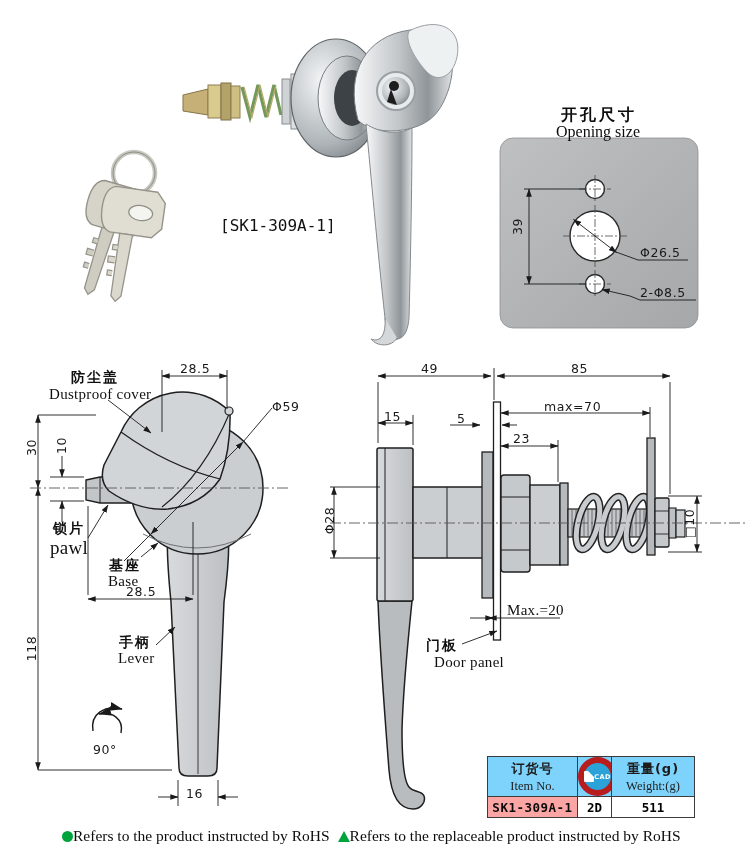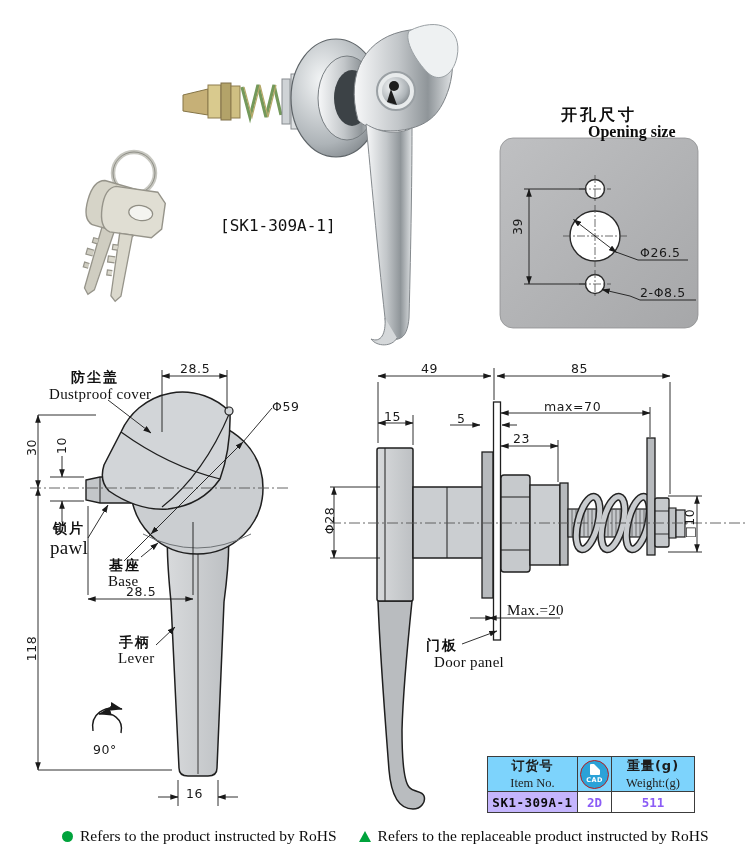--- a/index.html
+++ b/index.html
@@ -275,7 +275,7 @@
   <div class="lbl mono" style="left:220px;top:216px;">[SK1-309A-1]</div>
 
   <div class="lbl title-cn" style="left:561px;top:105px;">开孔尺寸</div>
-  <div class="lbl title-en" style="left:588px;top:123px;font-weight:bold;">Opening size</div>
+  <div class="lbl title-en" style="left:556px;top:123px;">Opening size</div>
   <div class="lbl dim rot" style="left:503px;top:219px;width:28px;">39</div>
   <div class="lbl dim" style="left:640px;top:245px;">Φ26.5</div>
   <div class="lbl dim" style="left:640px;top:285px;">2-Φ8.5</div>

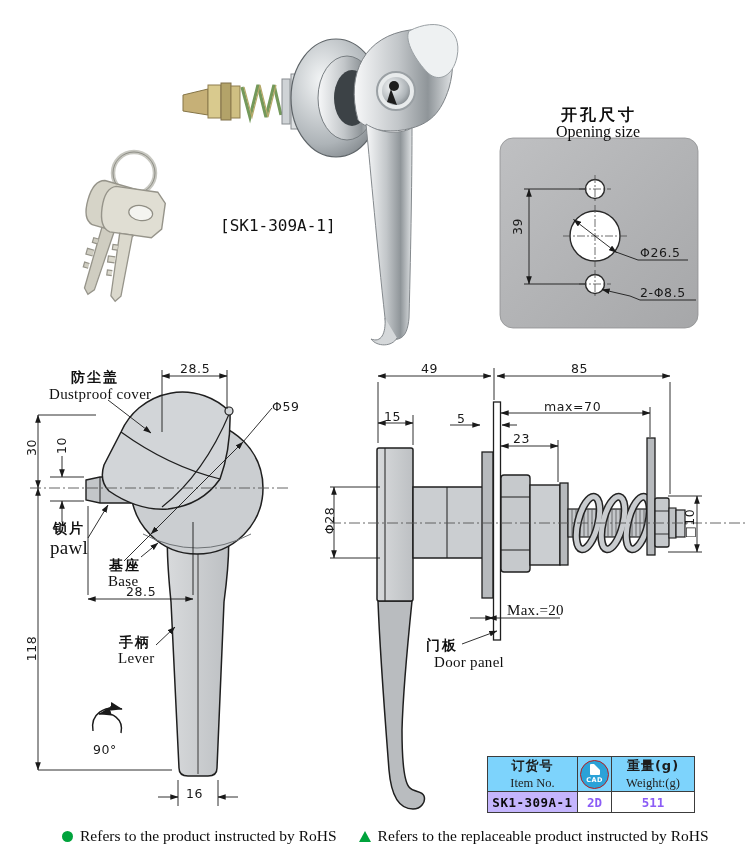--- a/index.html
+++ b/index.html
@@ -25,8 +25,8 @@
   .cell-code{background:#c4b5fd;font:bold 12.5px "DejaVu Sans Mono",monospace;letter-spacing:.5px;color:#0c0c0c;}
   .cell-val{background:#fff;font:bold 12.5px "DejaVu Sans Mono",monospace;color:#8b5cf6;}
   
-  .cad-icon{width:27px;height:27px;border-radius:50%;background:#2ba2d8;border:1px solid #b91c1c;
-            margin:0 auto;display:flex;flex-direction:column;align-items:center;justify-content:center;}
+  .cad-icon{width:27px;height:27px;border-radius:50%;background:#2ba2d8;border:6px solid #b91c1c;
+            margin:0 auto;display:flex;align-items:center;justify-content:center;}
   .cad-doc{width:10px;height:11px;background:#fff;border-radius:1px;position:relative;}
   .cad-doc:after{content:"";position:absolute;right:0;top:0;width:0;height:0;
                  border:3px solid;border-color:#2ba2d8 #2ba2d8 transparent transparent;}

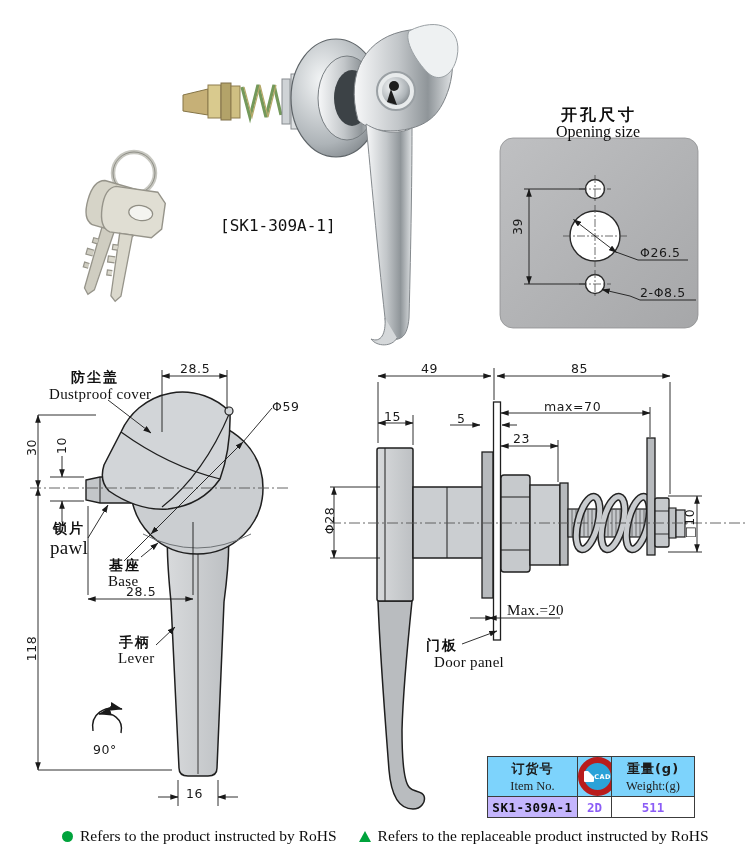--- a/index.html
+++ b/index.html
@@ -22,7 +22,7 @@
   .hdr-cn{font:bold 13px "DejaVu Sans",sans-serif;letter-spacing:1px;color:#1c1c1c;display:block;}
   .hdr-en{font:12.5px "Liberation Serif",serif;color:#222;display:block;margin-top:1px;}
   .row-h{height:21px;}
-  .cell-code{background:#c4b5fd;font:bold 12.5px "DejaVu Sans Mono",monospace;letter-spacing:.5px;color:#0c0c0c;}
+  .cell-code{background:#fca5a5;font:bold 12.5px "DejaVu Sans Mono",monospace;letter-spacing:.5px;color:#0c0c0c;}
   .cell-val{background:#fff;font:bold 12.5px "DejaVu Sans Mono",monospace;color:#8b5cf6;}
   
   .cad-icon{width:27px;height:27px;border-radius:50%;background:#2ba2d8;border:6px solid #b91c1c;

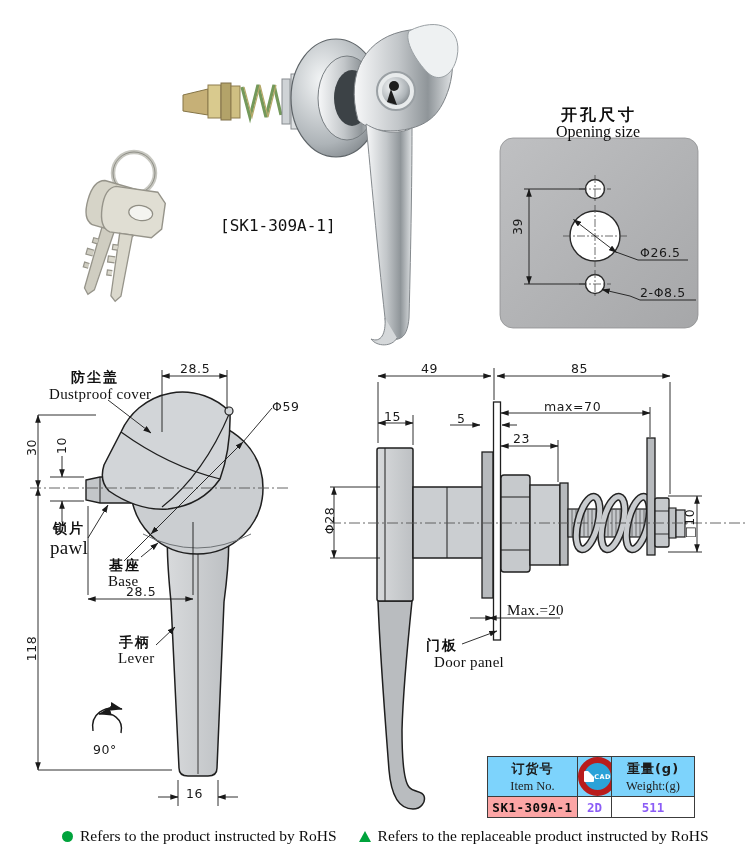--- a/index.html
+++ b/index.html
@@ -23,7 +23,7 @@
   .hdr-en{font:12.5px "Liberation Serif",serif;color:#222;display:block;margin-top:1px;}
   .row-h{height:21px;}
   .cell-code{background:#fca5a5;font:bold 12.5px "DejaVu Sans Mono",monospace;letter-spacing:.5px;color:#0c0c0c;}
-  .cell-val{background:#fff;font:bold 12.5px "DejaVu Sans Mono",monospace;color:#8b5cf6;}
+  .cell-val{background:#fff;font:bold 12.5px "DejaVu Sans Mono",monospace;color:#000000;}
   
   .cad-icon{width:27px;height:27px;border-radius:50%;background:#2ba2d8;border:6px solid #b91c1c;
             margin:0 auto;display:flex;align-items:center;justify-content:center;}

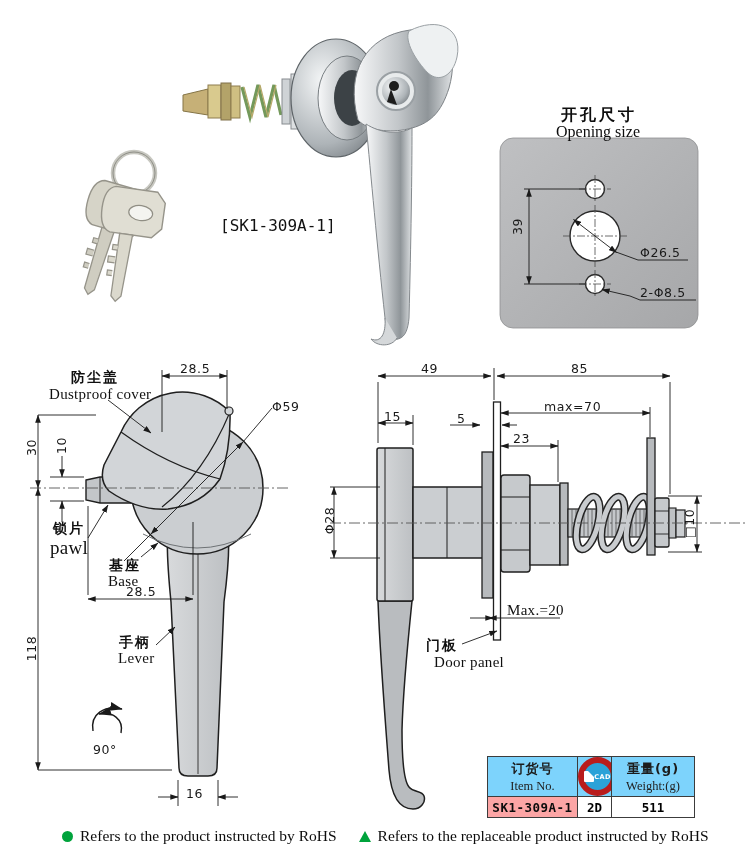--- a/index.html
+++ b/index.html
@@ -35,7 +35,7 @@
   .legend-cn{position:absolute;left:430px;top:812px;display:flex;align-items:center;gap:8px;
              font:bold 13.5px "DejaVu Sans",sans-serif;color:#0c0c0c;}
   .legend-cn .gap{width:14px;}
-  .legend-en{position:absolute;left:62px;top:827px;display:flex;align-items:center;gap:7px;
+  .legend-en{position:absolute;left:62px;top:827px;display:flex;align-items:center;
              font:15.5px "Liberation Serif",serif;color:#0c0c0c;}
   .legend-en .gap{width:8px;}
   .dot{width:11px;height:11px;border-radius:50%;display:inline-block;flex:none;}

